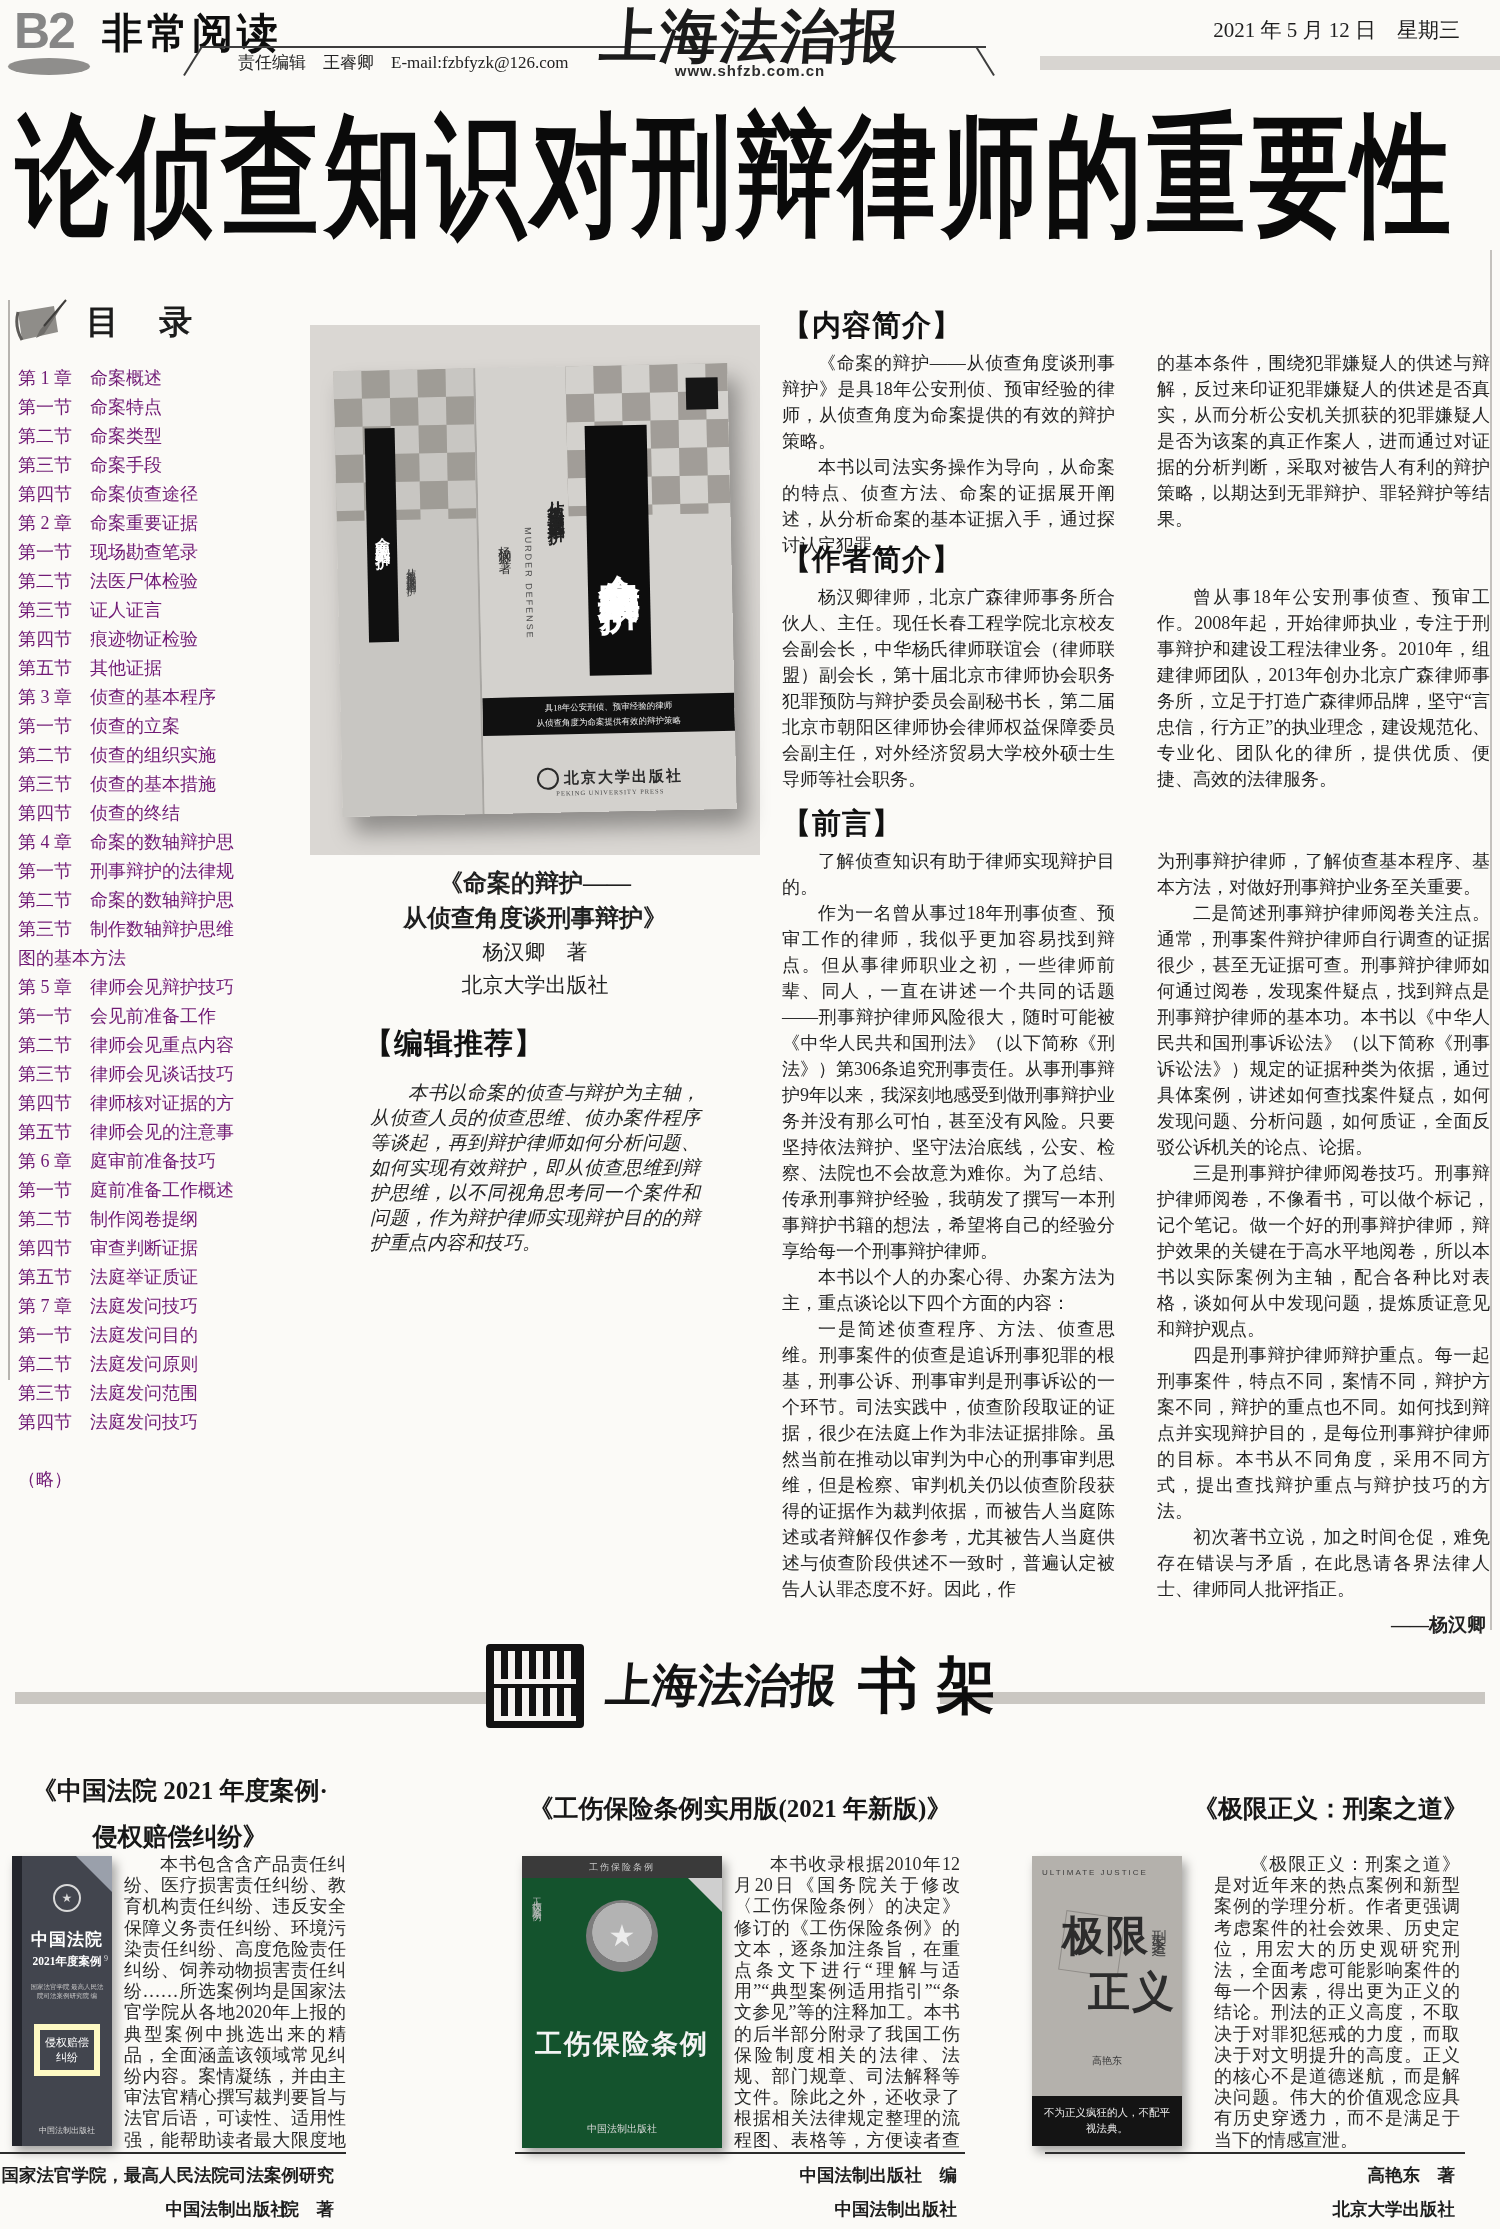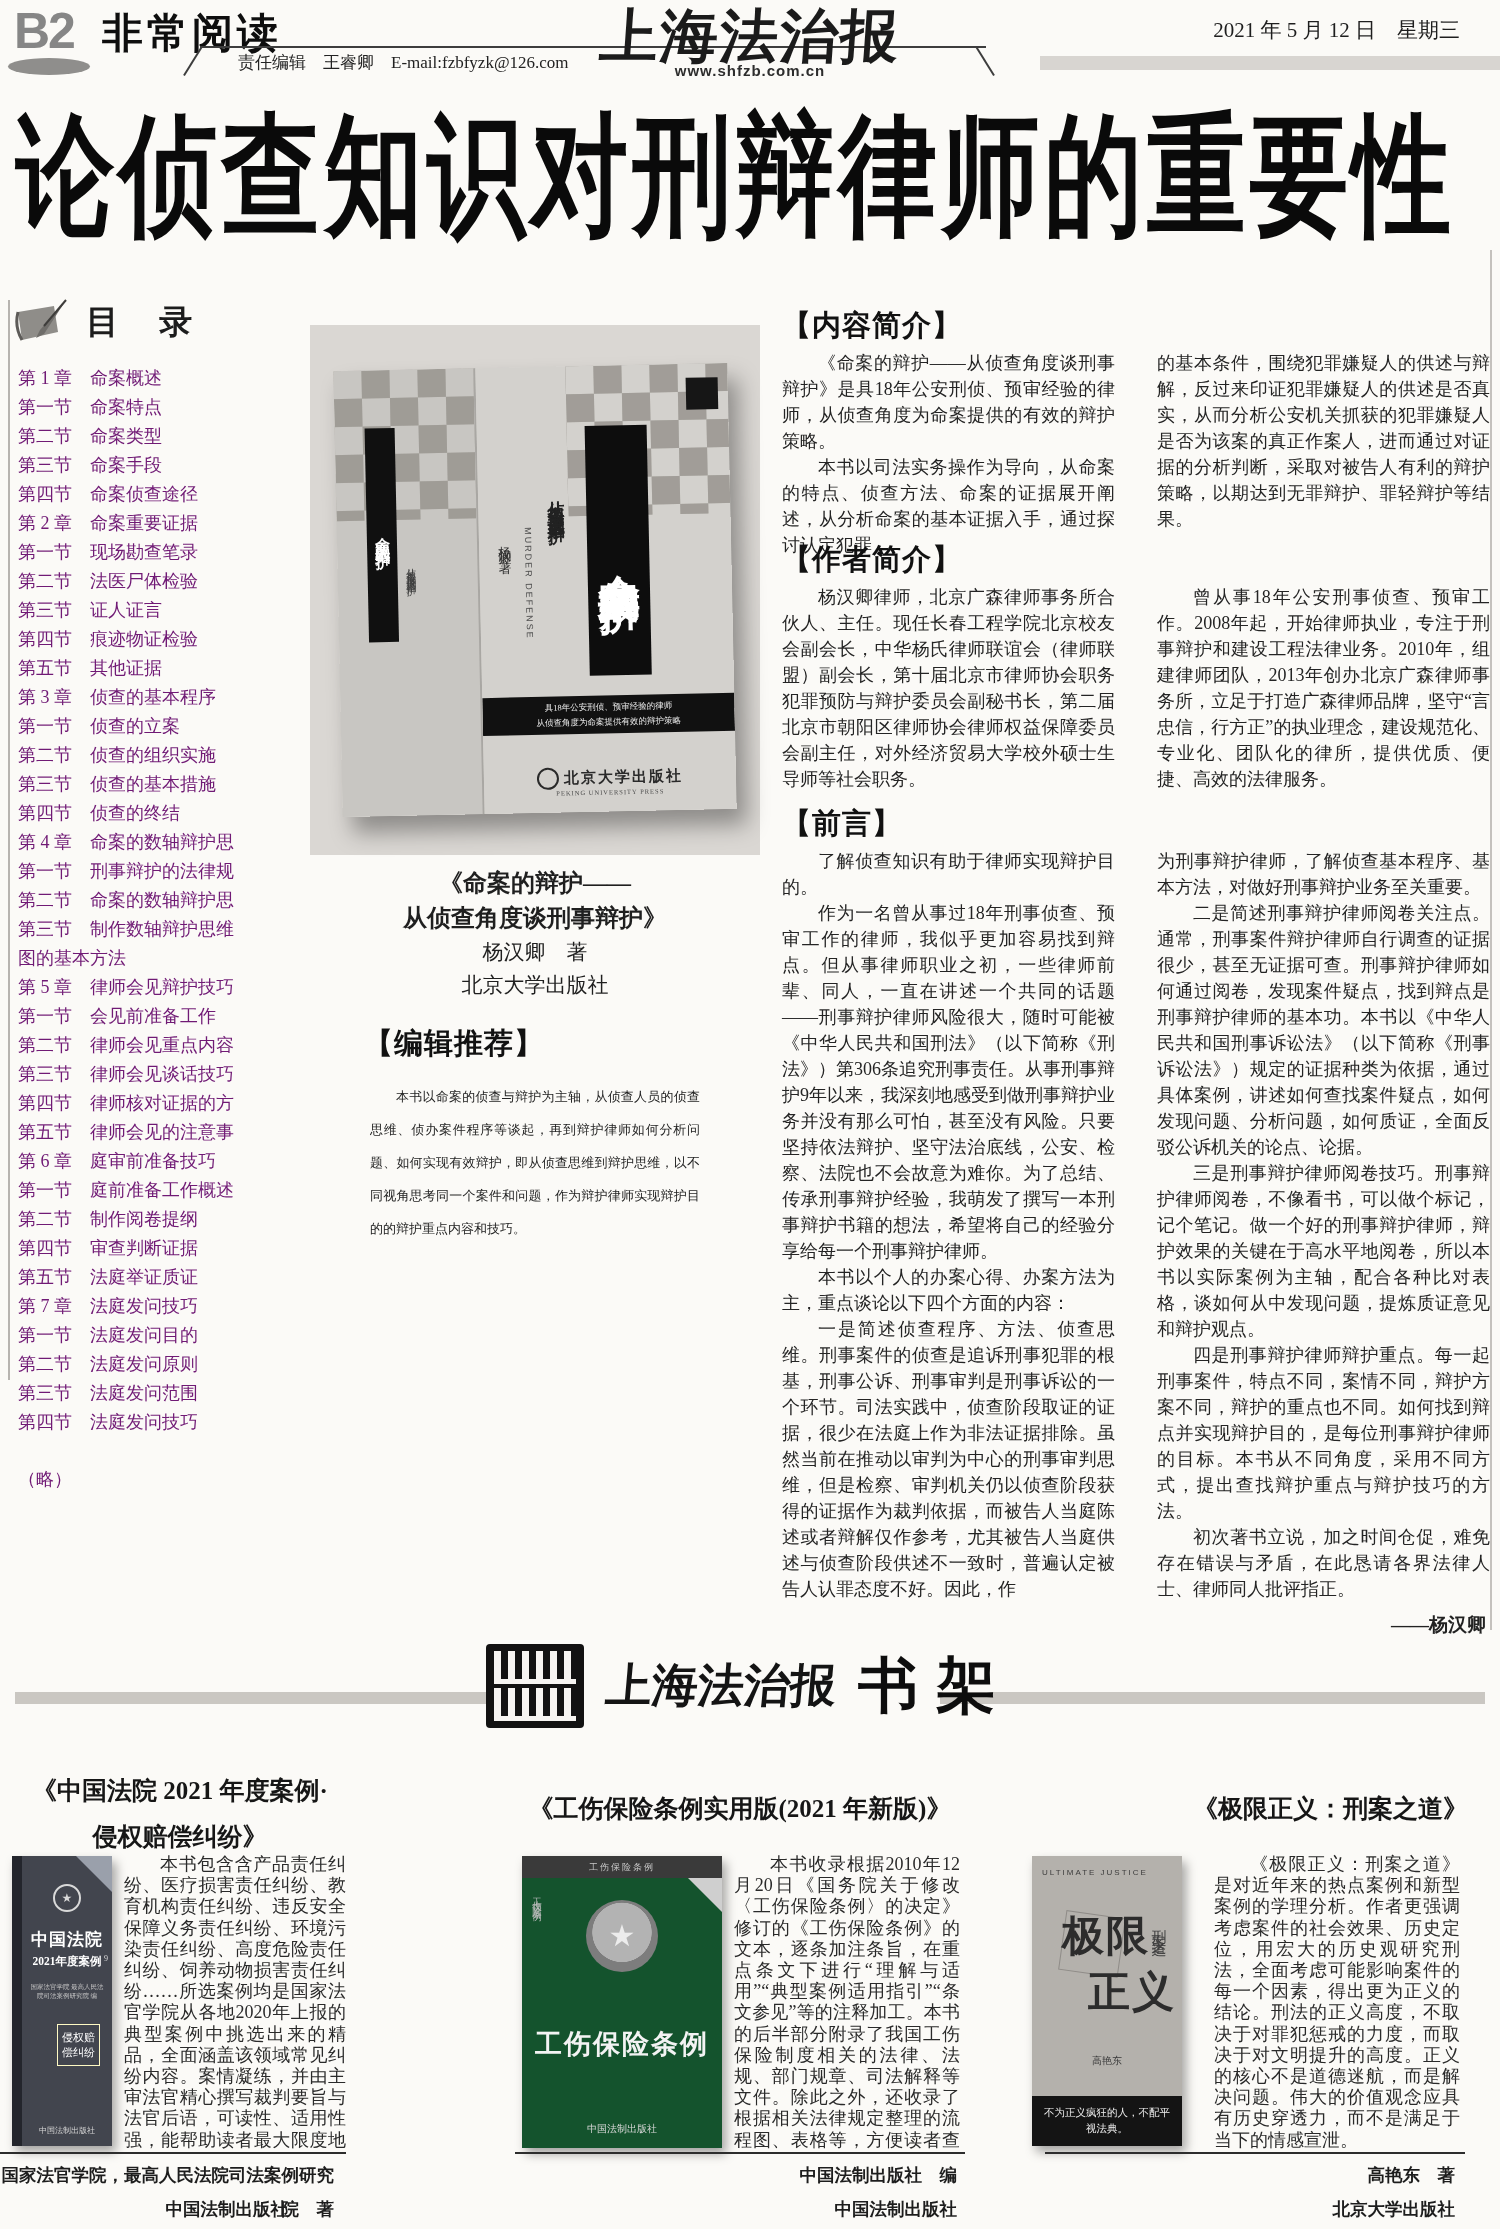--- a/index.html
+++ b/index.html
@@ -76,7 +76,7 @@
   .edit-body{left:370px;top:1080px;width:330px;}
   .bodytxt p{margin:0;font-size:18px;line-height:26px;text-align:justify;text-indent:2em;color:#242424;}
   .bodytxt p.cont{text-indent:0;}
-  .edit-body p{font-size:13px;line-height:33px;}
+  .edit-body p{font-size:19px;line-height:25px;font-style:italic;}
   
   .colA{left:782px;width:333px;}
   .colB{left:1157px;width:333px;}

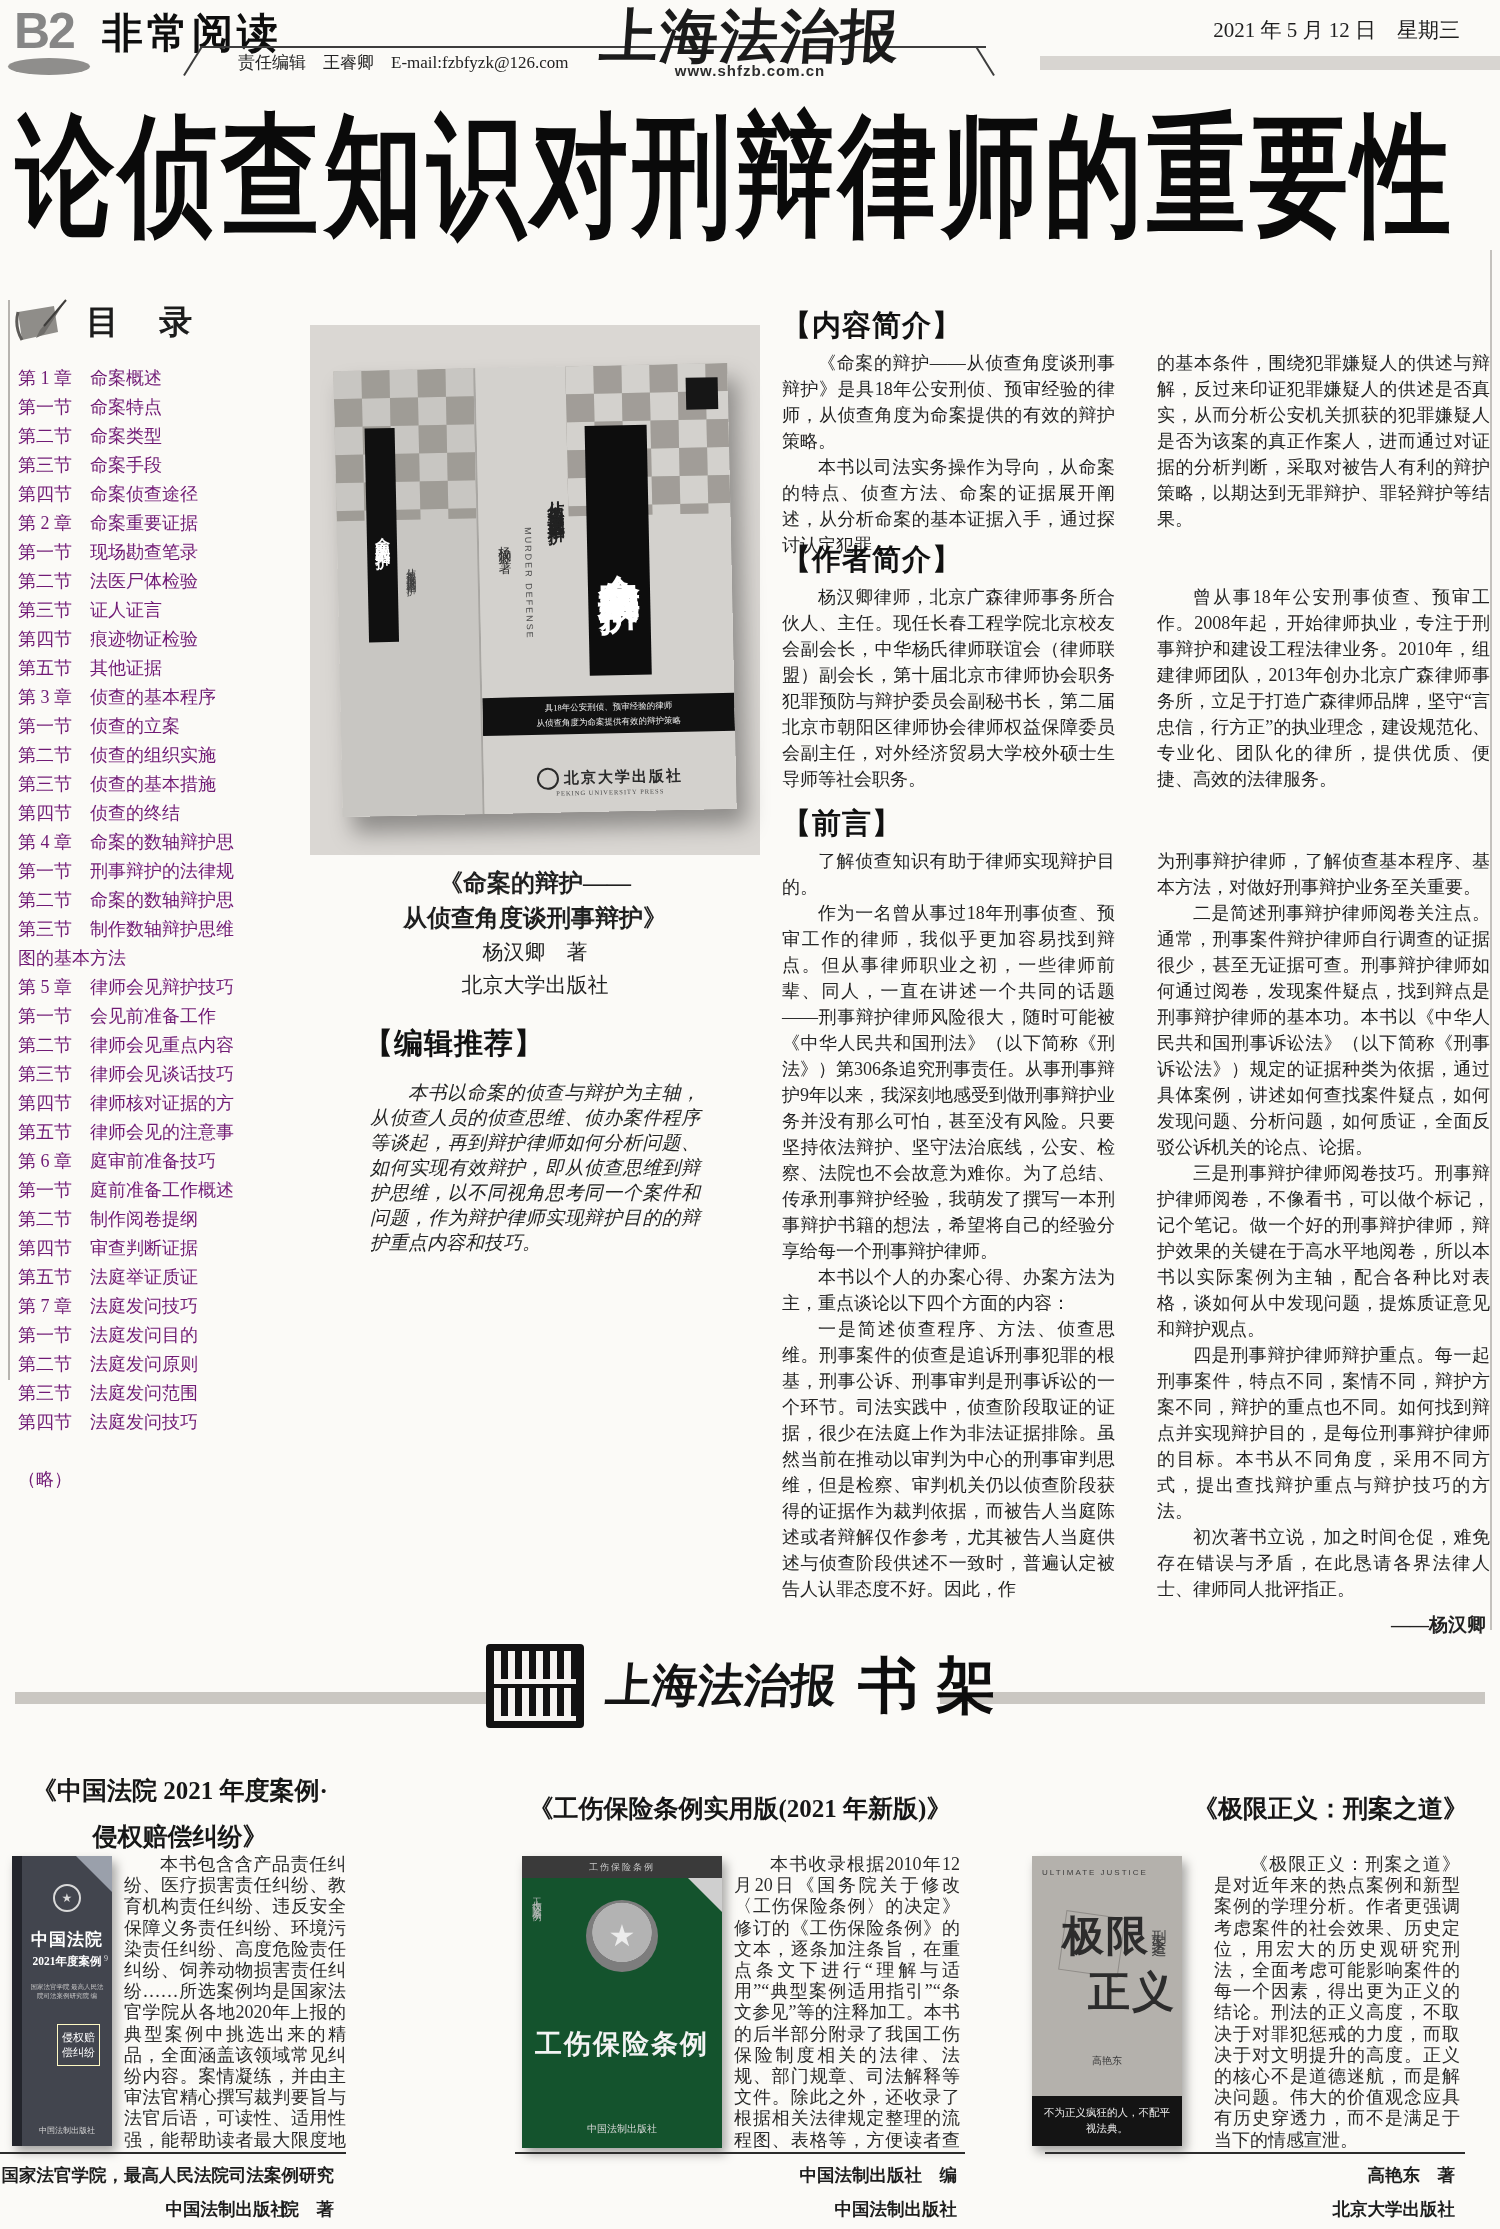--- a/index.html
+++ b/index.html
@@ -111,8 +111,8 @@
   .c1-t2{position:absolute;top:98px;width:100%;text-align:center;color:#fff;font-size:11.5px;font-weight:700;}
   .c1-badge{position:absolute;top:98px;right:4px;color:#ddd;font-size:8px;}
   .c1-eds{position:absolute;top:126px;left:6px;right:6px;text-align:center;color:#c6c6c6;font-size:6.5px;line-height:9px;}
-  .c1-box{position:absolute;top:168px;left:12px;right:12px;border:1px solid #fef9c3;color:#fff;
-      font-size:11px;text-align:center;padding:5px 0;margin-left:23px;}
+  .c1-box{position:absolute;top:168px;left:12px;right:12px;border:6px solid #fef9c3;color:#fff;
+      font-size:11px;text-align:center;padding:5px 0;}
   .c1-pub{position:absolute;bottom:10px;width:100%;text-align:center;color:#d5d5d5;font-size:8px;}
   .r1-body{left:124px;top:1854px;width:222px;height:296px;overflow:hidden;}
   .r1-rule{left:0;top:2152px;width:346px;}

